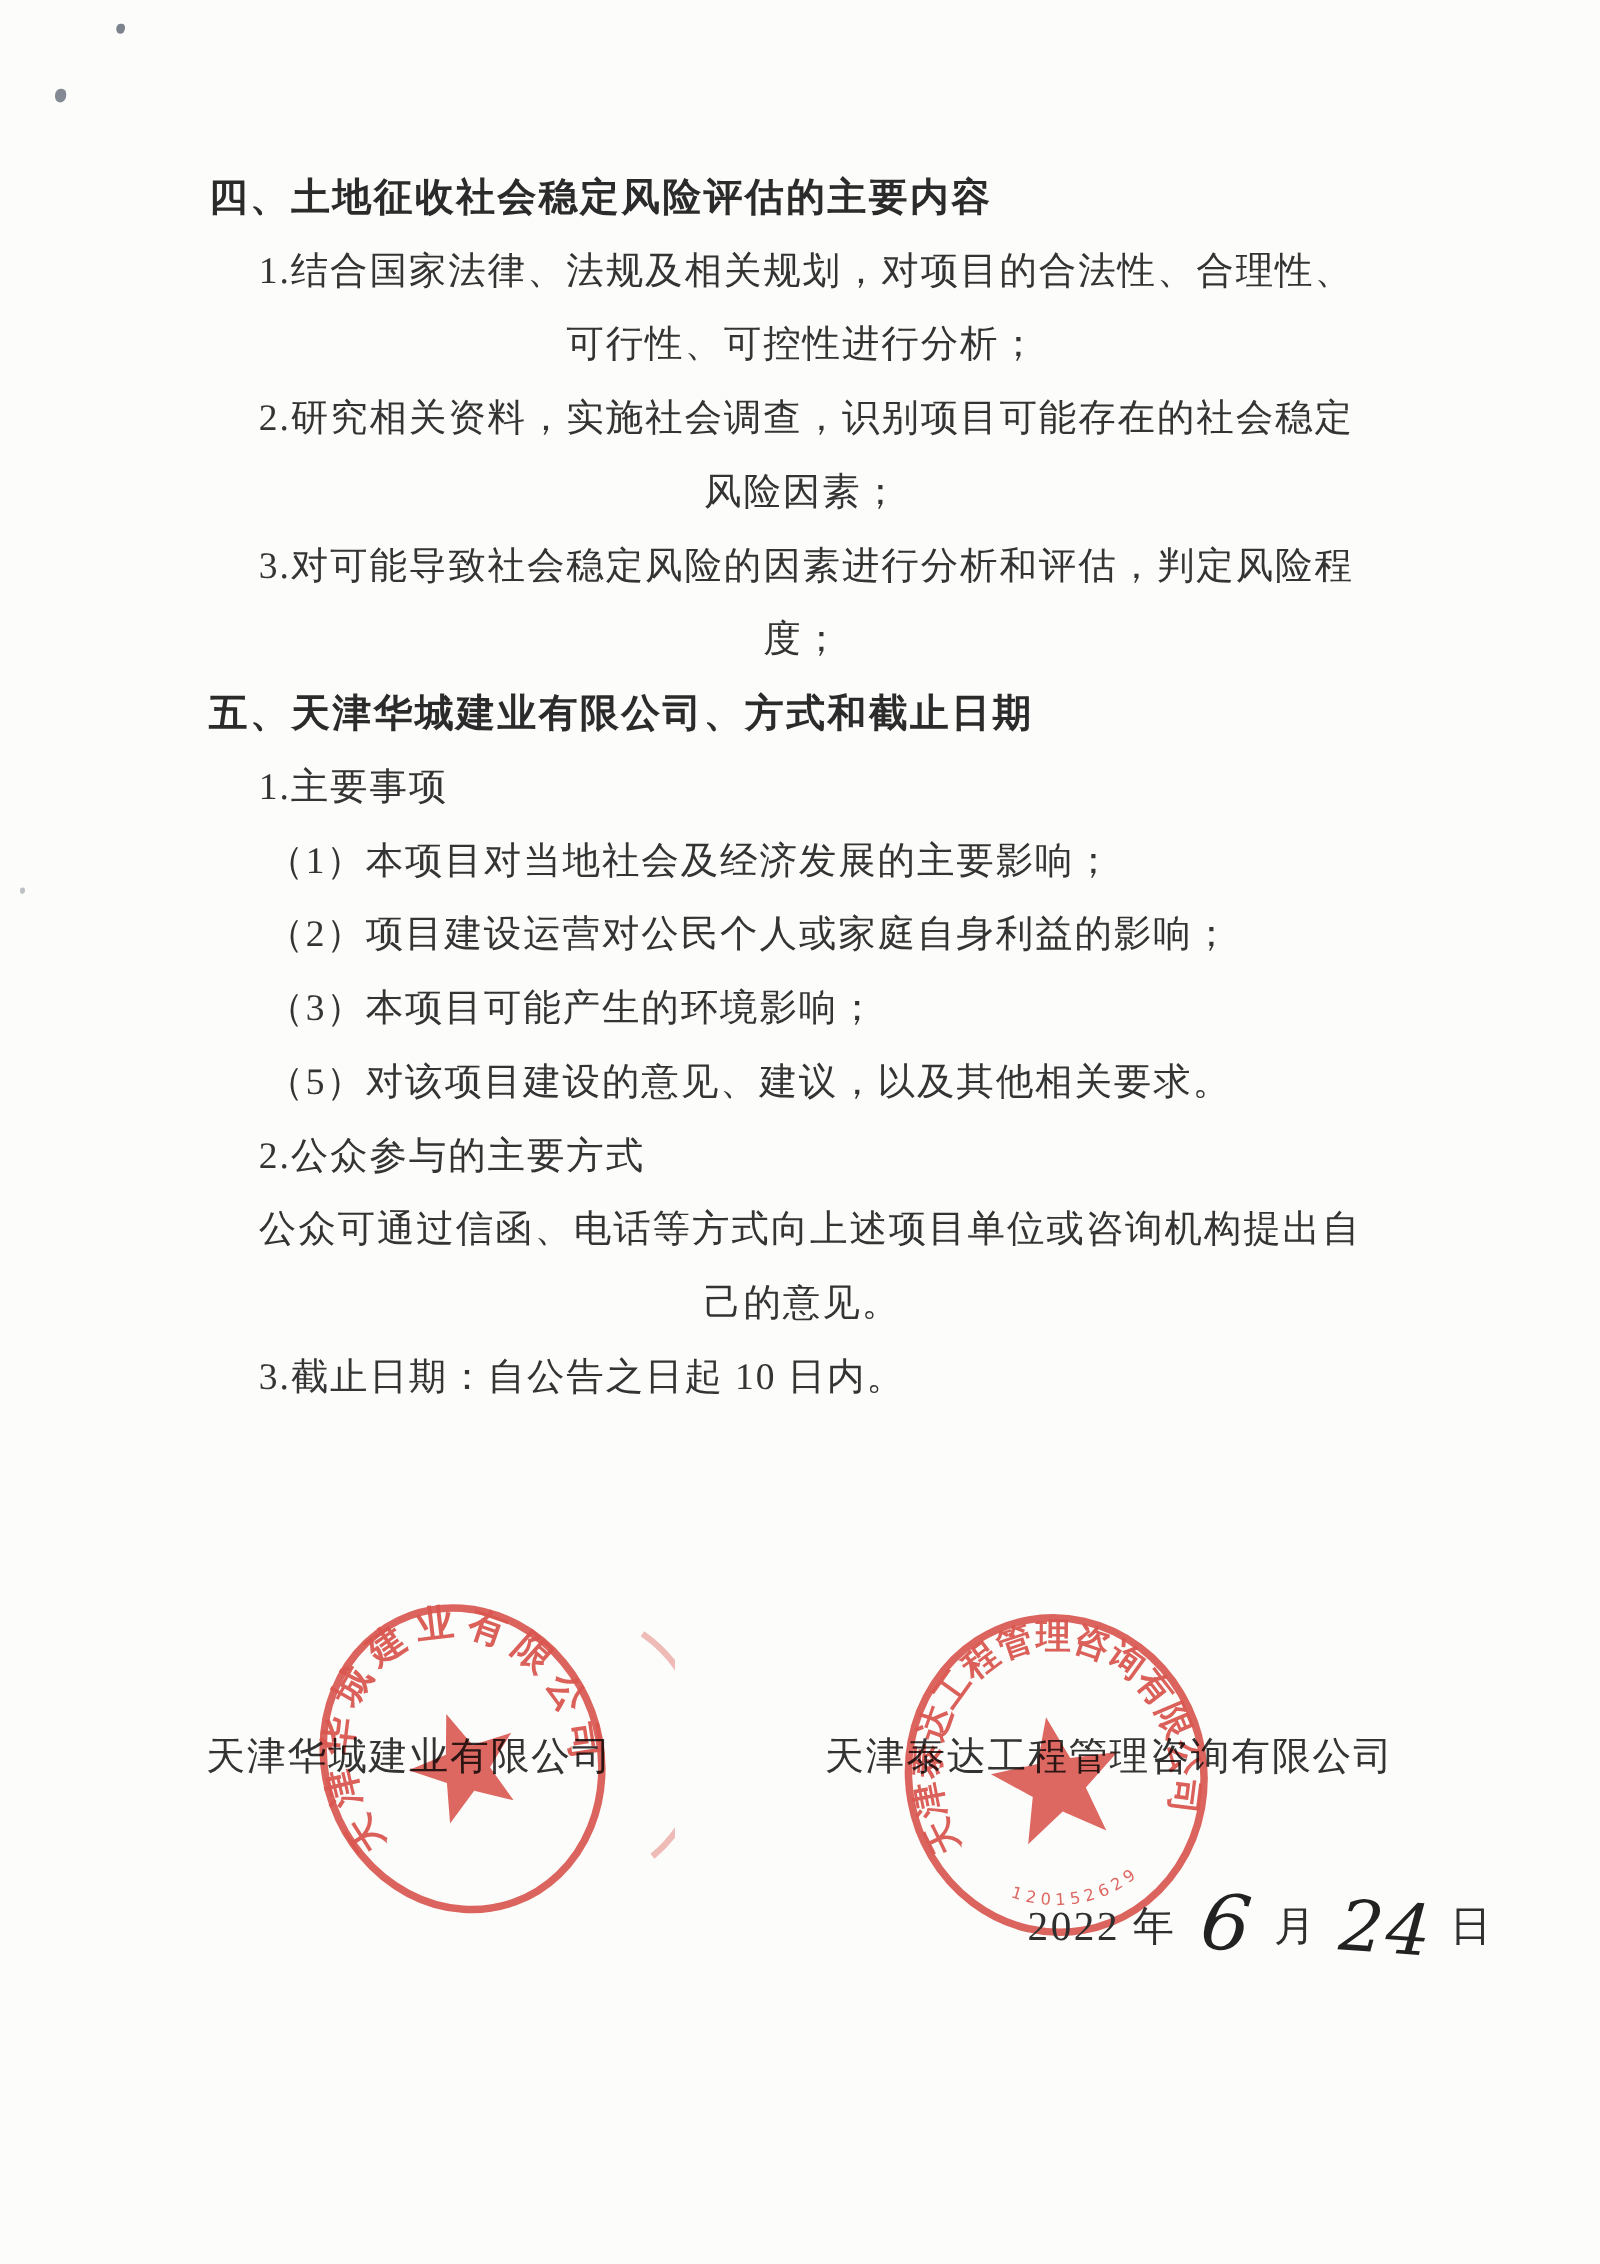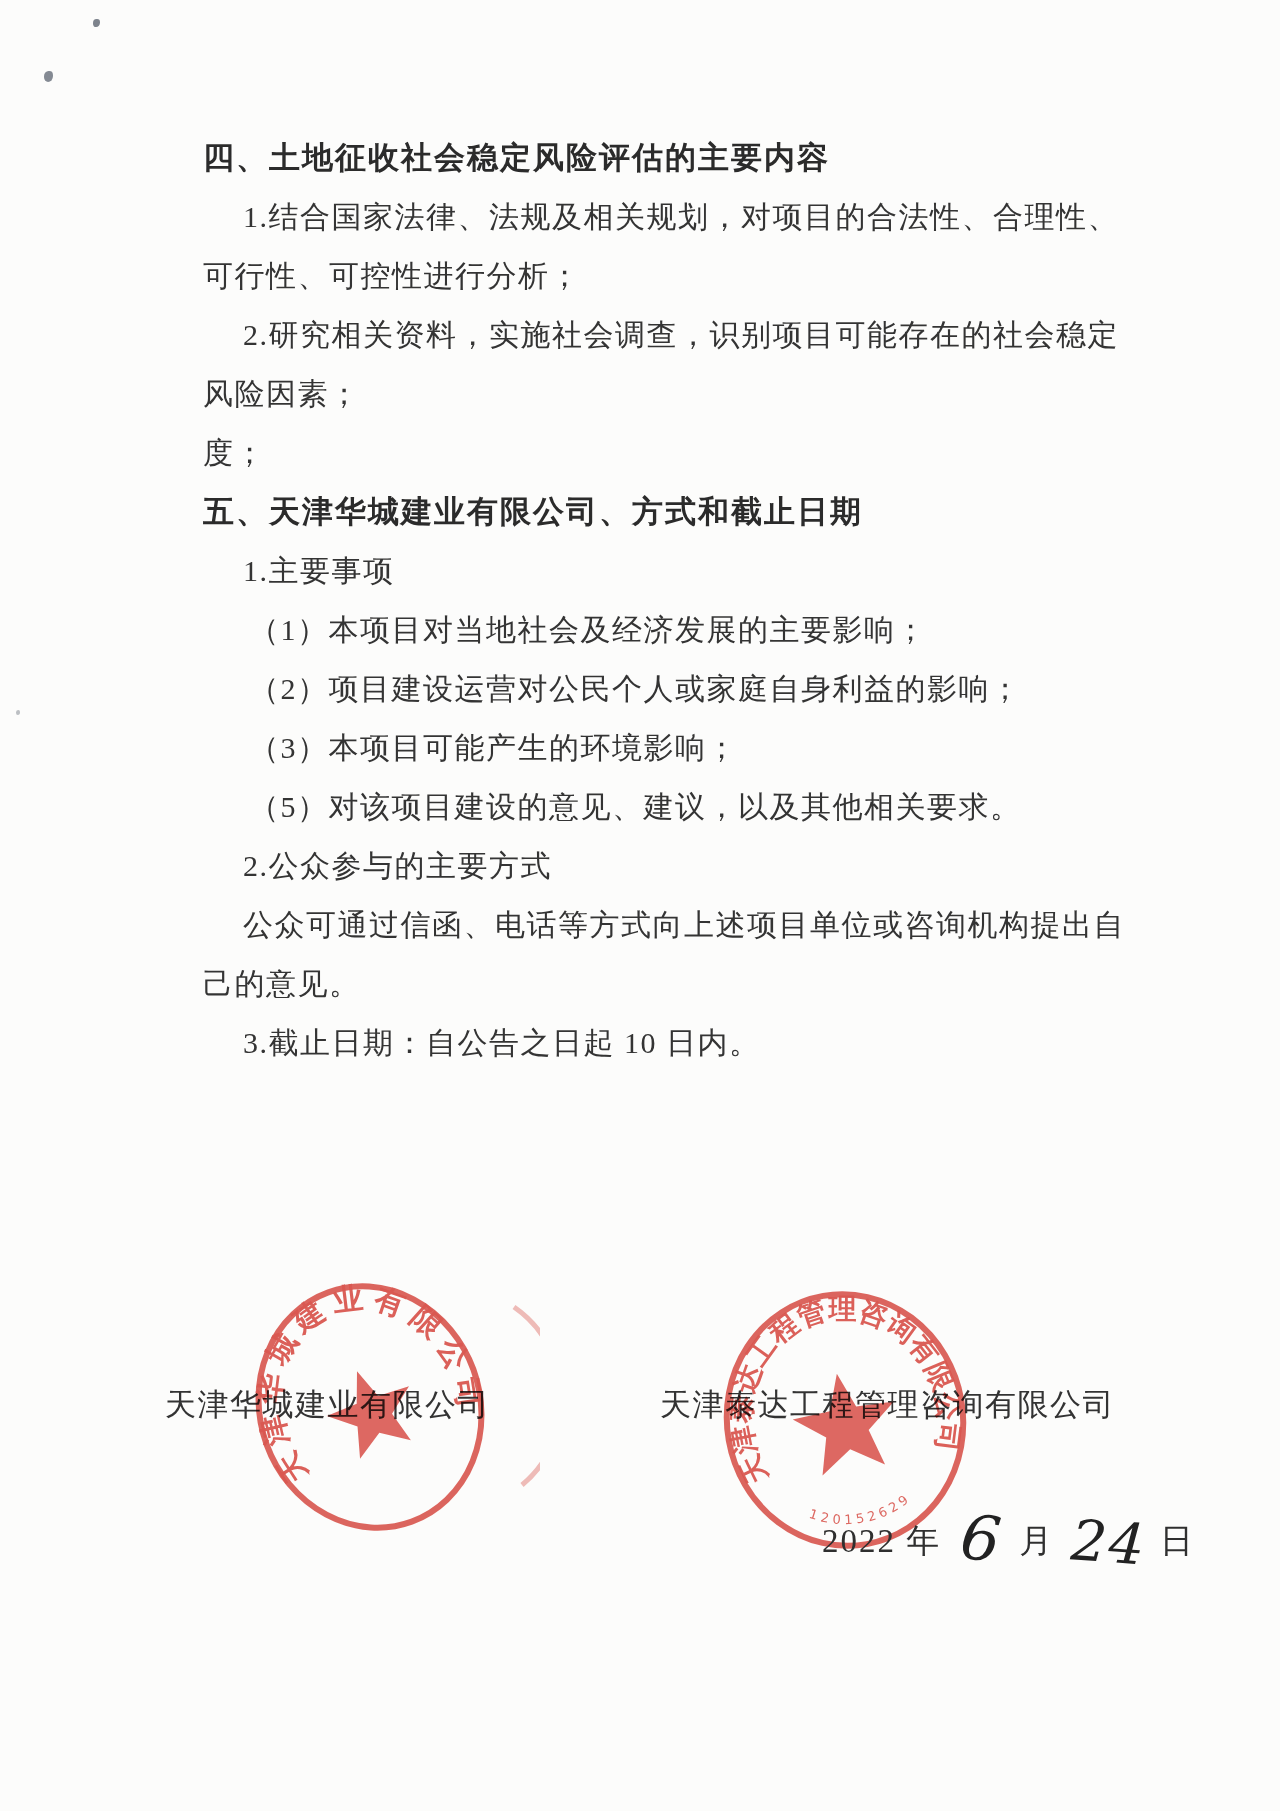--- a/index.html
+++ b/index.html
@@ -18,7 +18,7 @@
   .doc-body{position:absolute;left:167px;top:128px;width:950px;}
   .line{
     height:59px;line-height:59px;font-size:30px;letter-spacing:1.5px;
-    white-space:nowrap;color:#343434;margin-left:36px;
+    white-space:nowrap;color:#343434;
   }
   .line.heading{font-weight:bold;font-size:31px;letter-spacing:2px;color:#2b2b2b;}
   .line.indent{padding-left:40px;}

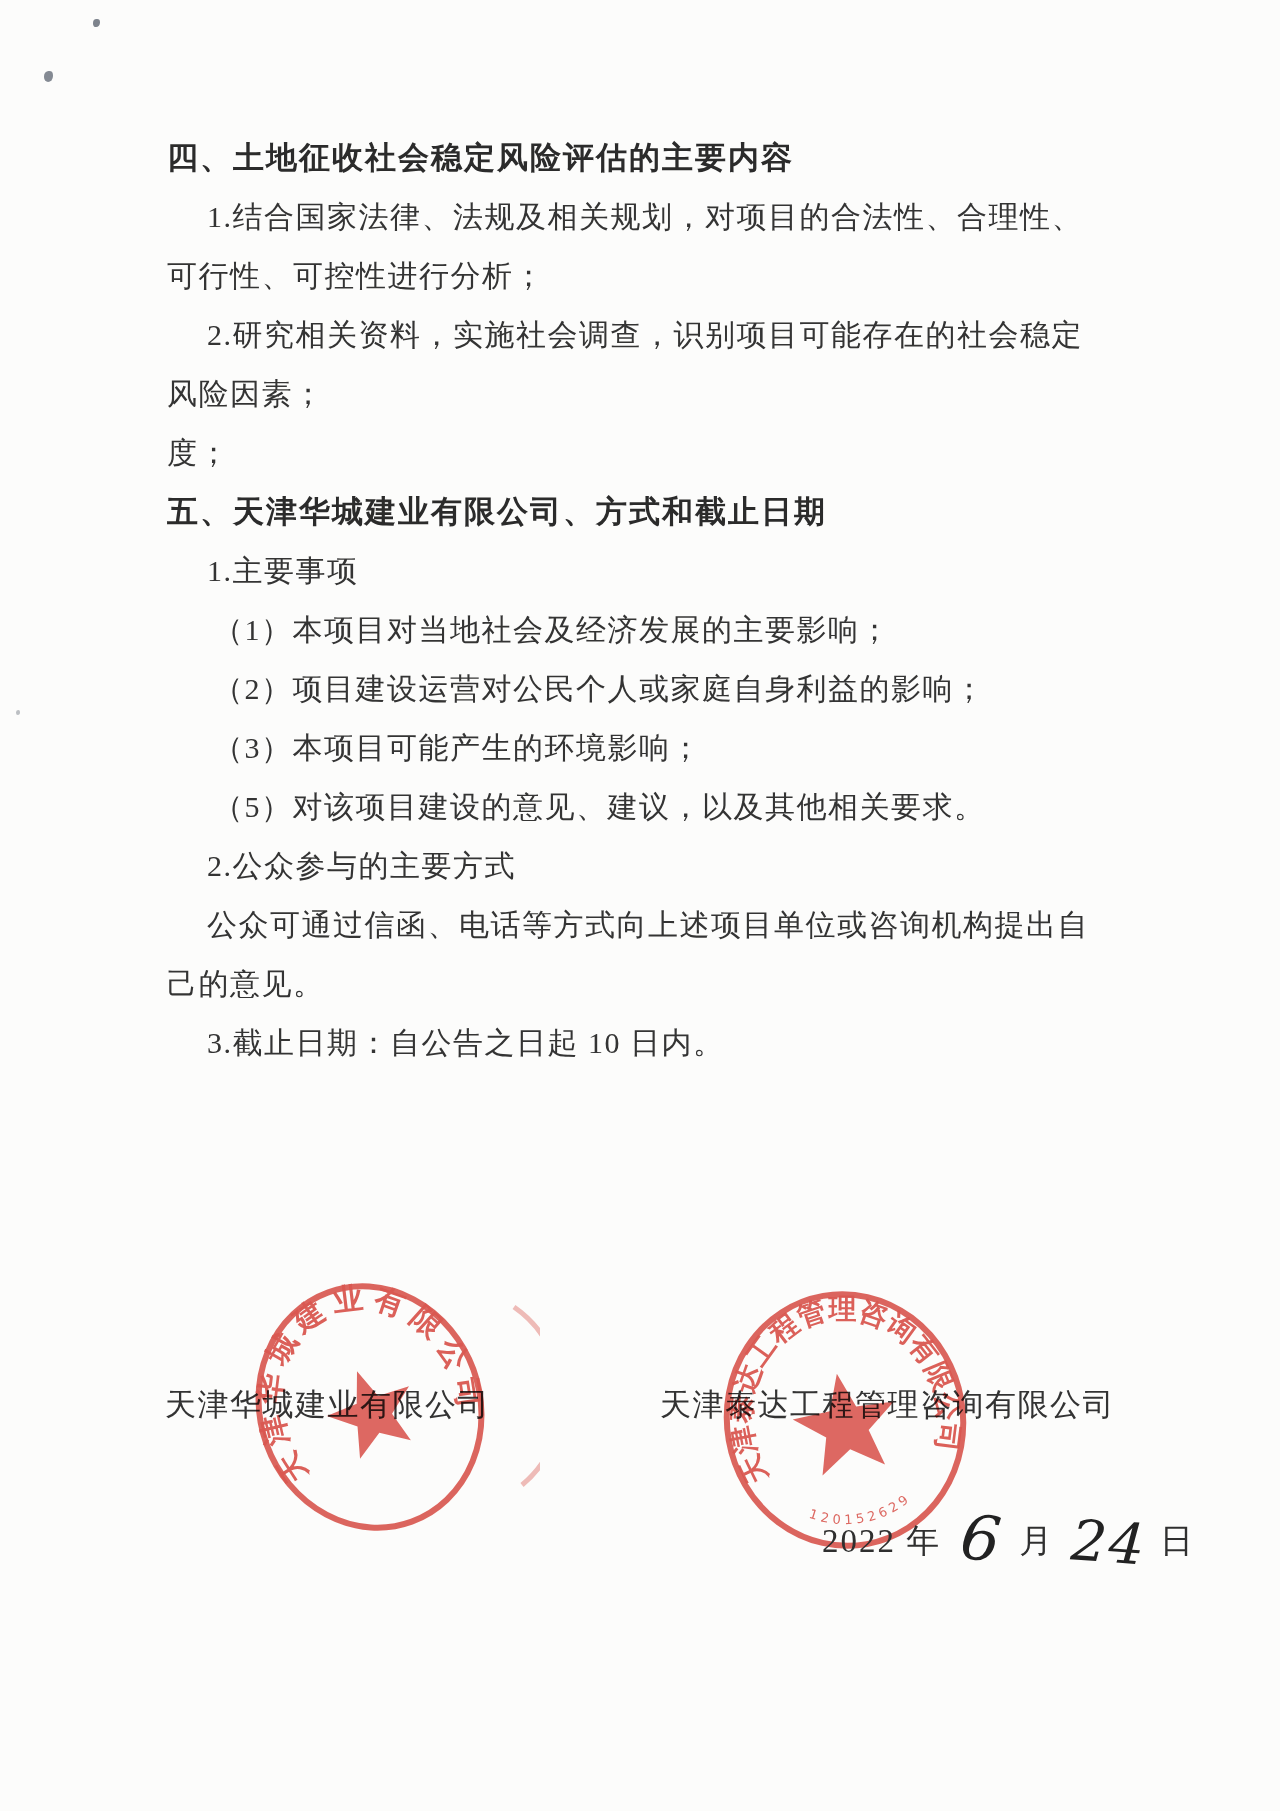--- a/index.html
+++ b/index.html
@@ -23,7 +23,7 @@
   .line.heading{font-weight:bold;font-size:31px;letter-spacing:2px;color:#2b2b2b;}
   .line.indent{padding-left:40px;}
   .line.indent-paren{padding-left:46px;}
-  .line.flush{padding-left:0;}
+  .line.flush{padding-left:0;text-align:center;}
 
   
   .company{

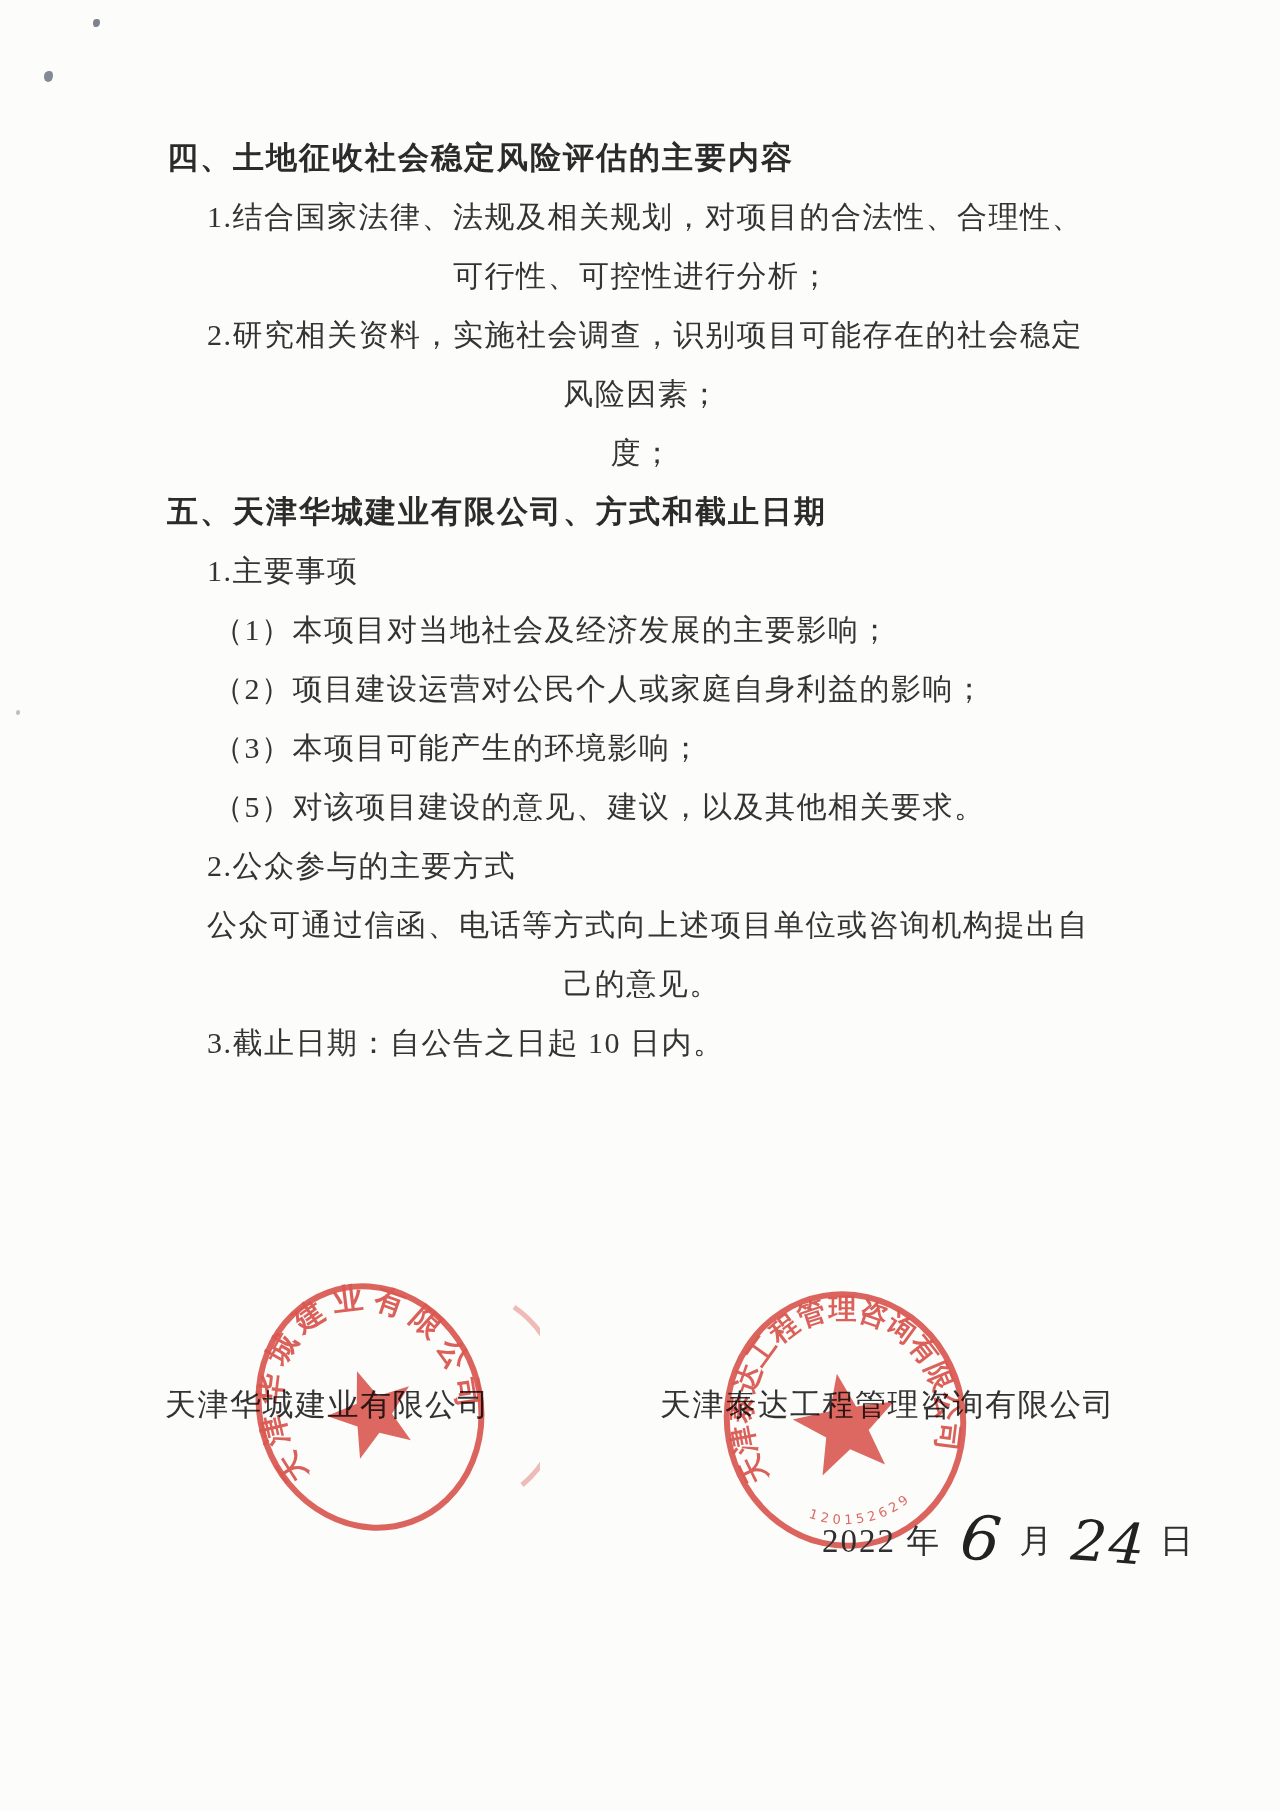--- a/index.html
+++ b/index.html
@@ -65,6 +65,7 @@
       <div class="line flush">可行性、可控性进行分析；</div>
       <div class="line indent">2.研究相关资料，实施社会调查，识别项目可能存在的社会稳定</div>
       <div class="line flush">风险因素；</div>
+      <div class="line indent">3.对可能导致社会稳定风险的因素进行分析和评估，判定风险程</div>
       <div class="line flush">度；</div>
       <div class="line heading">五、天津华城建业有限公司、方式和截止日期</div>
       <div class="line indent">1.主要事项</div>

